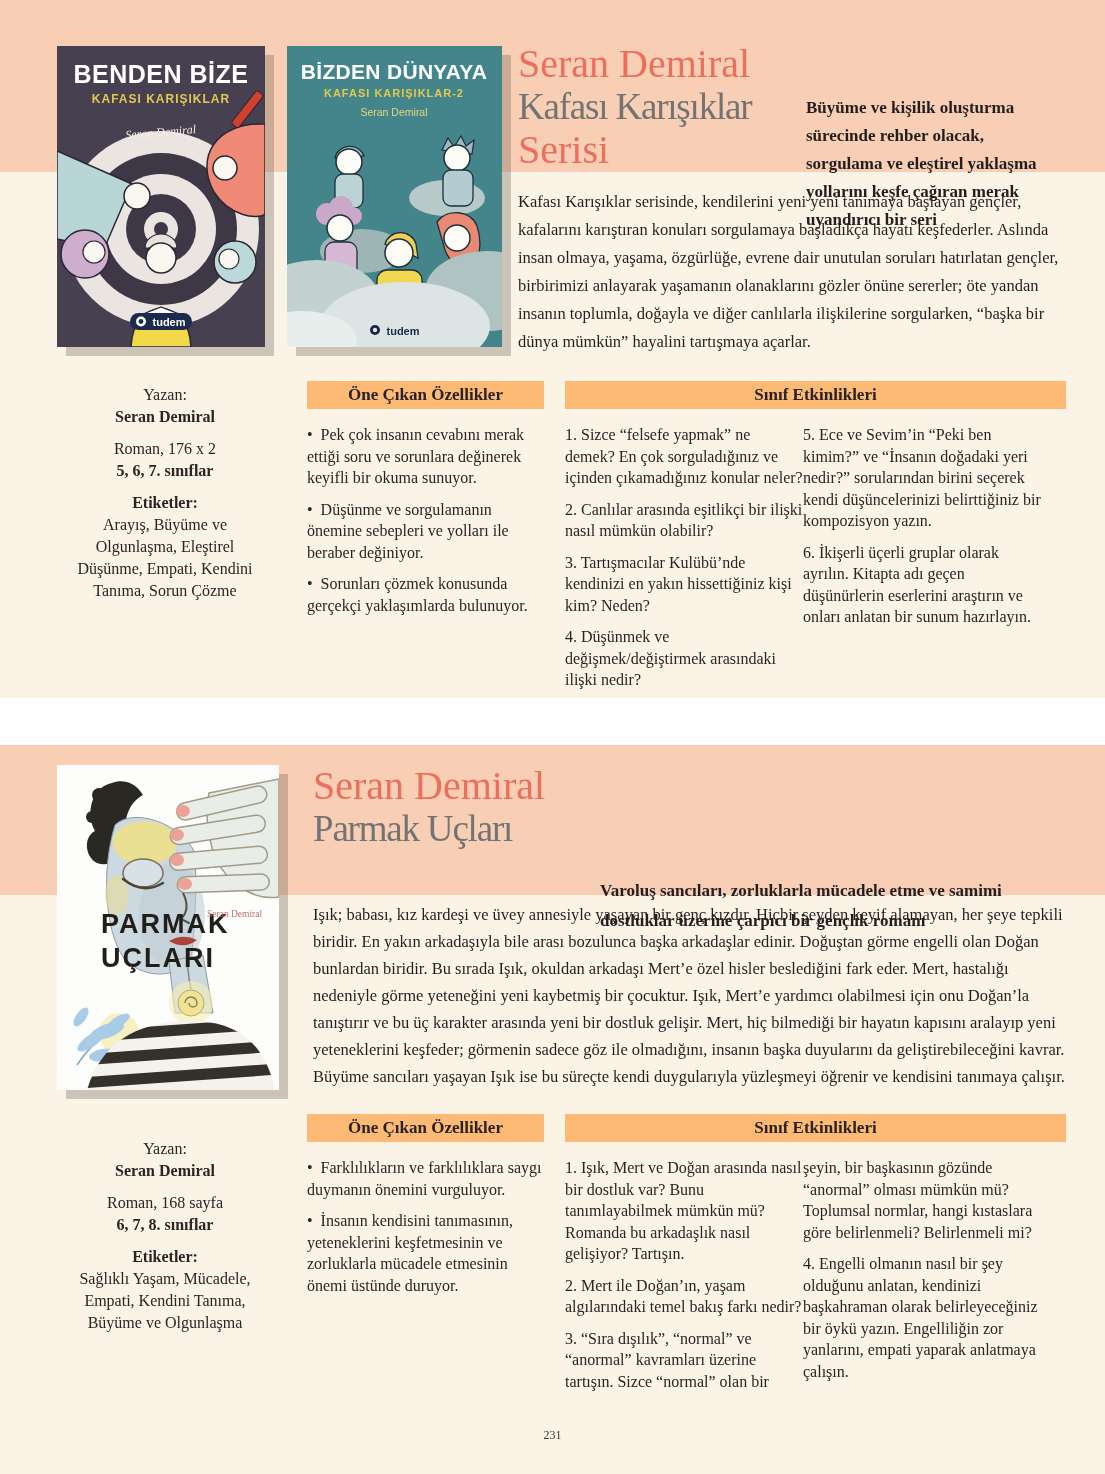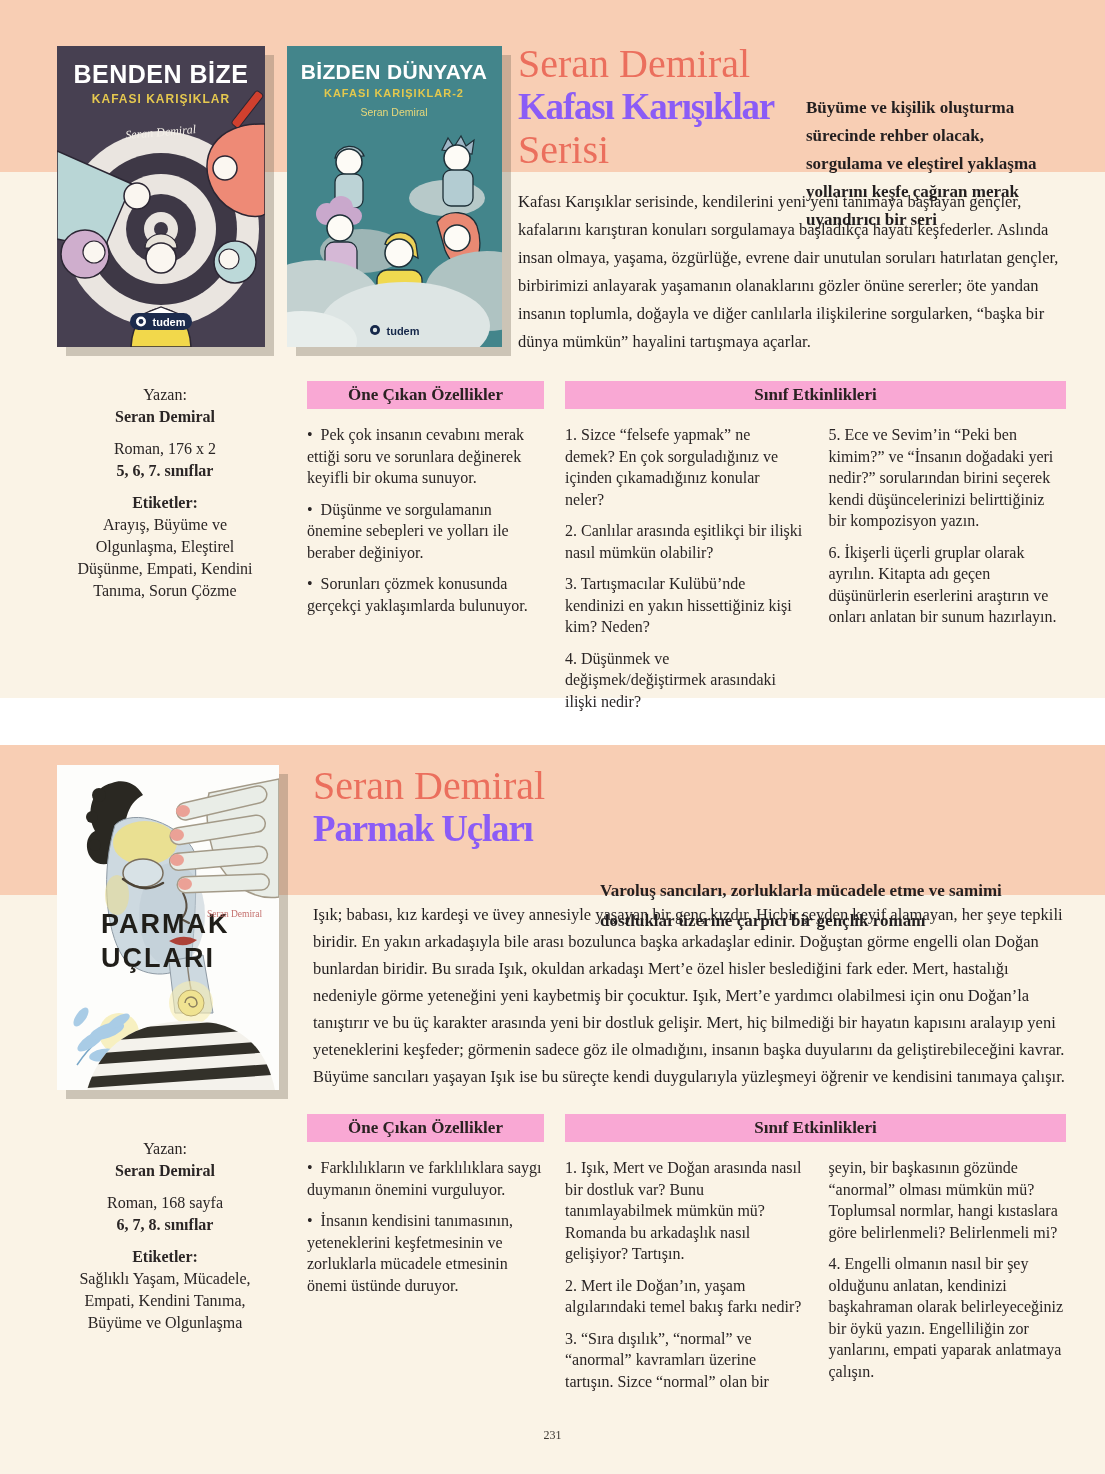--- a/index.html
+++ b/index.html
@@ -19,7 +19,7 @@
 
   .heading{line-height:43px;white-space:nowrap;}
   .heading .h-author,.heading .h-suffix{font-size:40px;color:#eb6f5d;}
-  .heading .h-title{font-size:37px;font-weight:bold;color:#8b5cf6;letter-spacing:-1.2px;}
+  .heading .h-title{font-size:37px;font-weight:normal;color:#737373;letter-spacing:-1.2px;}
   .heading1{left:518px;top:42px;}
   .heading2{left:313px;top:764px;}
 

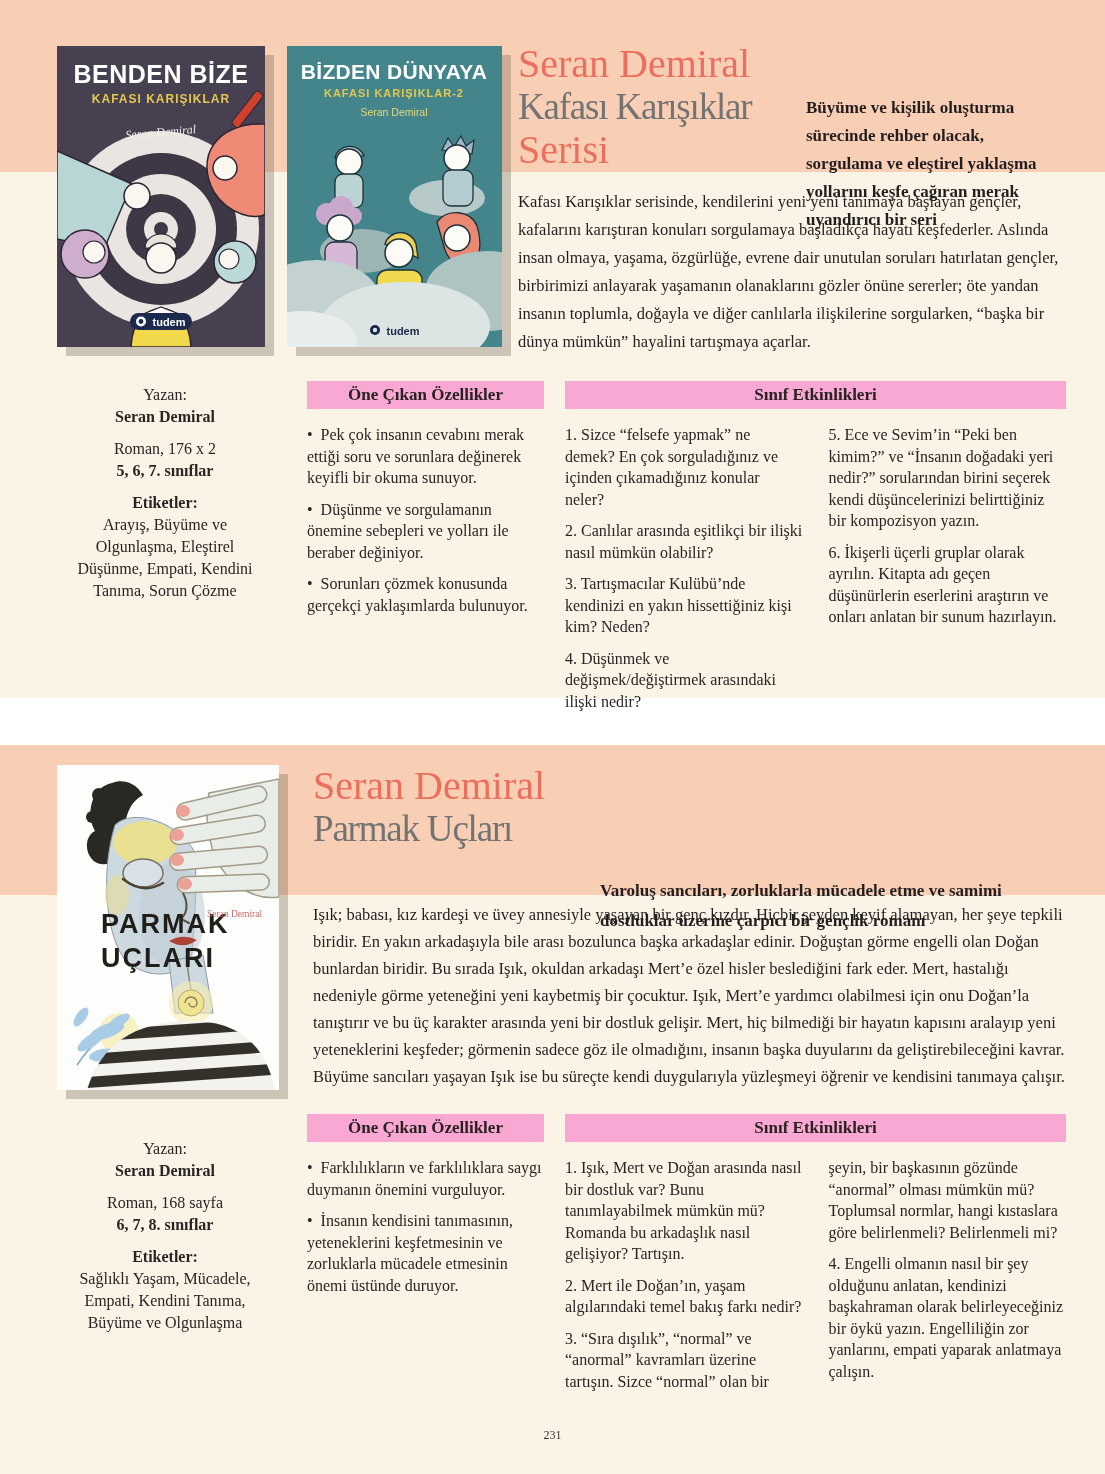--- a/index.html
+++ b/index.html
@@ -37,7 +37,7 @@
   .info .grp{margin:0 0 10px 0;text-align:center;}
   .info .b{font-weight:bold;}
 
-  .panel-head{height:28px;line-height:28px;background:#f9a8d4;text-align:center;
+  .panel-head{height:28px;line-height:28px;background:#fdba74;text-align:center;
               font-weight:bold;font-size:17px;color:#2a2222;}
   .features{width:237px;}
   .features1{left:307px;top:381px;}

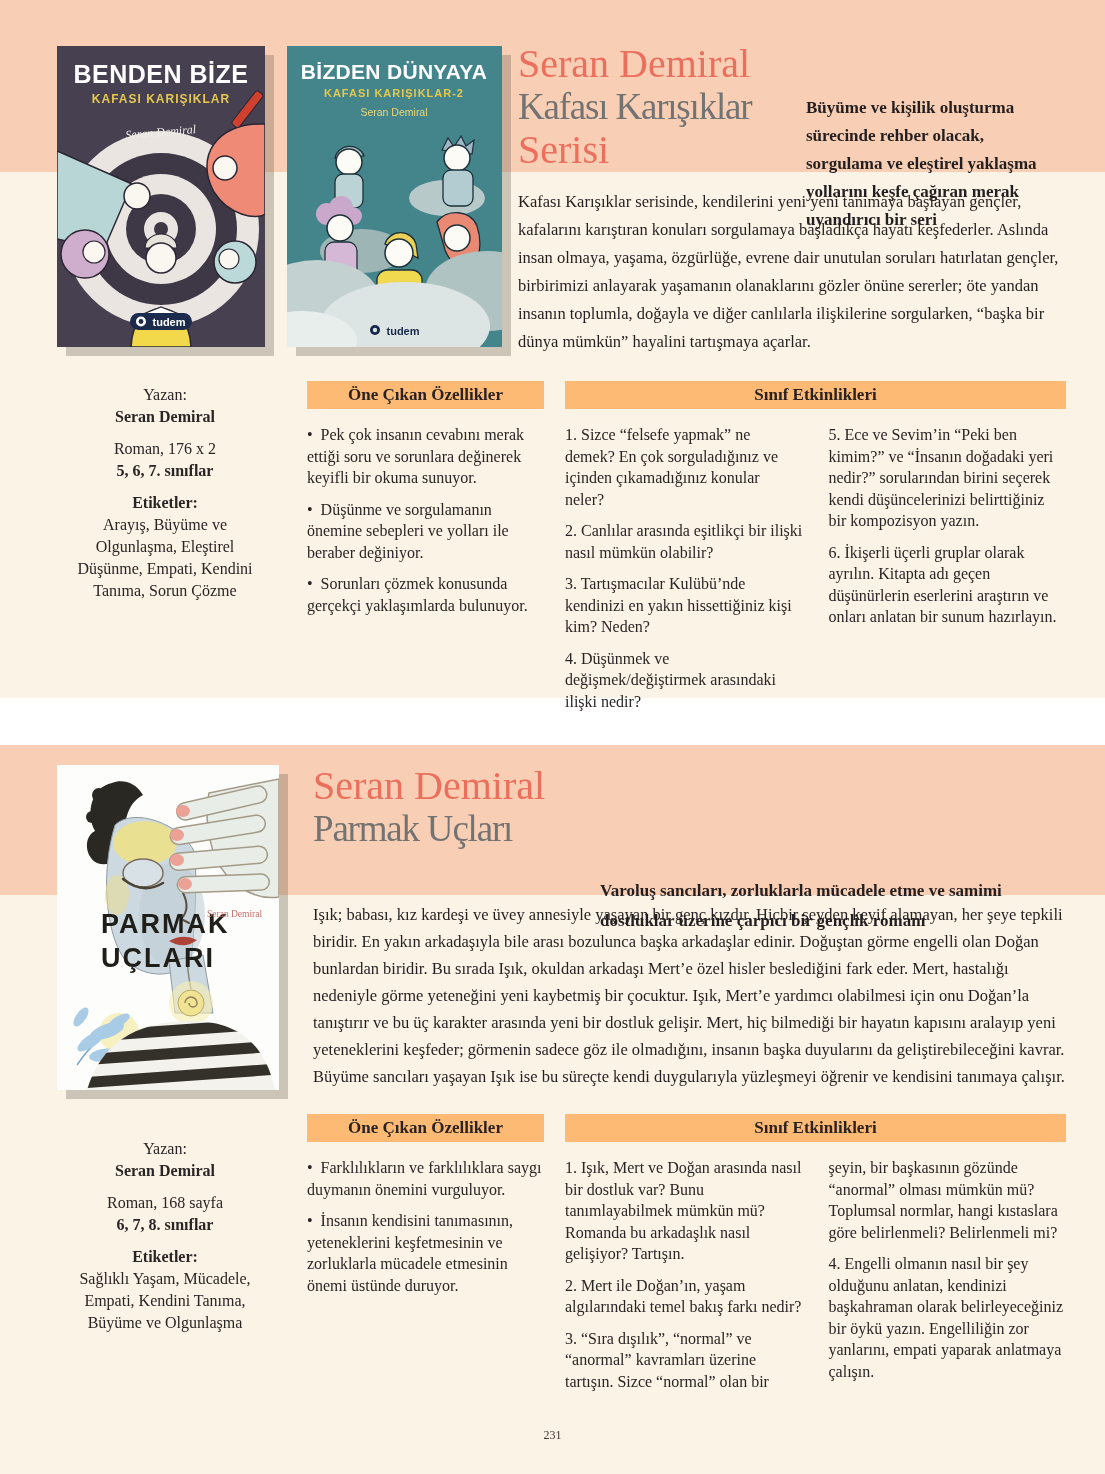--- a/index.html
+++ b/index.html
@@ -49,7 +49,7 @@
   .activities{width:501px;}
   .activities1{left:565px;top:381px;}
   .activities2{left:565px;top:1114px;}
-  .act-cols{display:flex;gap:26px;margin-top:15px;}
+  .act-cols{display:flex;margin-top:15px;}
   .act-col{width:238px;}
   .act-item{font-size:16px;line-height:21.5px;margin:0 0 10px 0;}
 

